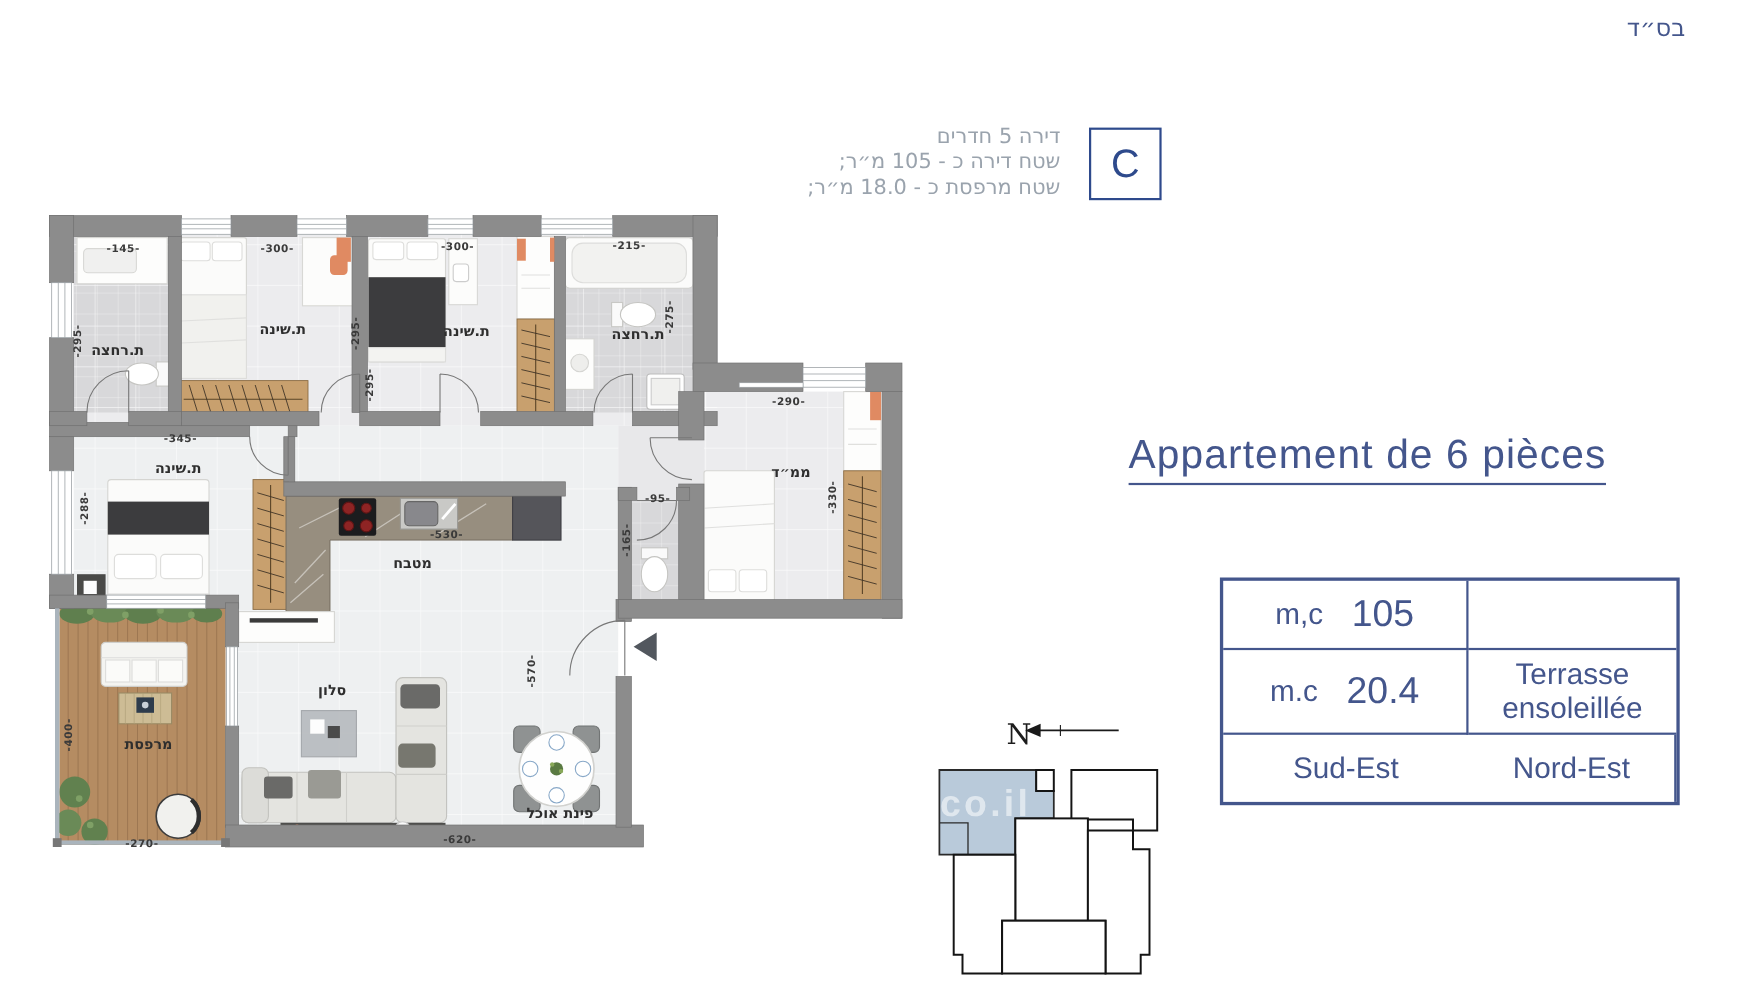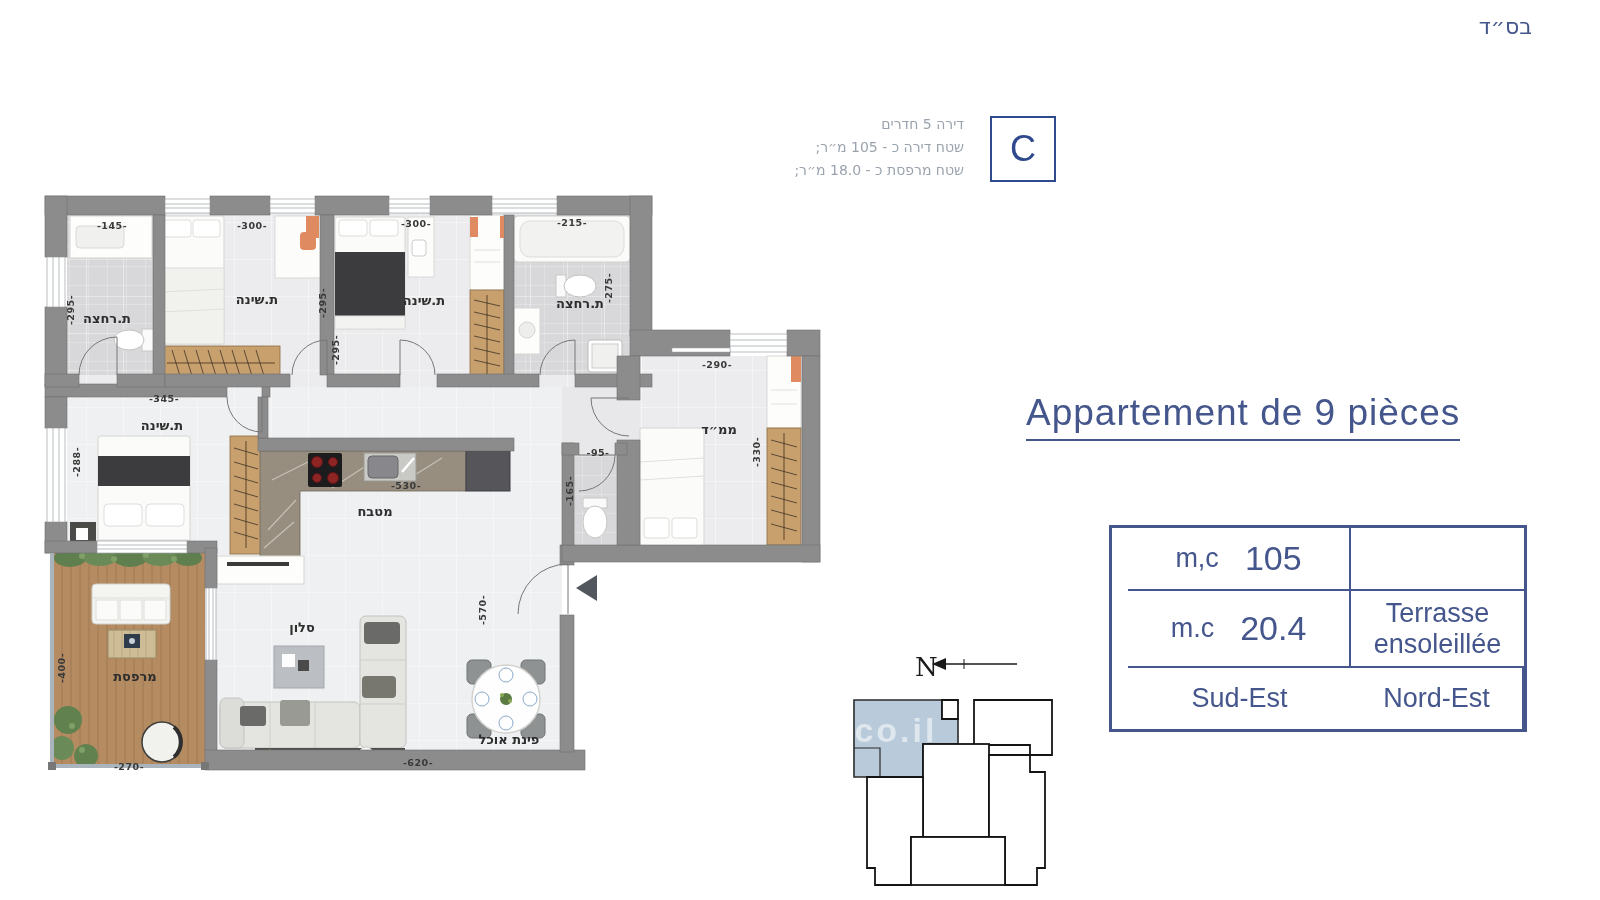--- a/index.html
+++ b/index.html
@@ -16,7 +16,7 @@
     direction:rtl;font-family:"DejaVu Sans",sans-serif;}
 
   .unit-info{position:absolute;top:113px;right:648px;text-align:right;direction:rtl;
-    color:var(--muted-text);font-size:14px;line-height:23px;
+    color:var(--muted-text);font-size:19px;line-height:23px;
     font-family:"DejaVu Sans",sans-serif;}
   .unit-badge{position:absolute;top:116px;left:978px;width:66px;height:66px;
     border:2px solid var(--accent-dark);display:flex;align-items:center;justify-content:center;

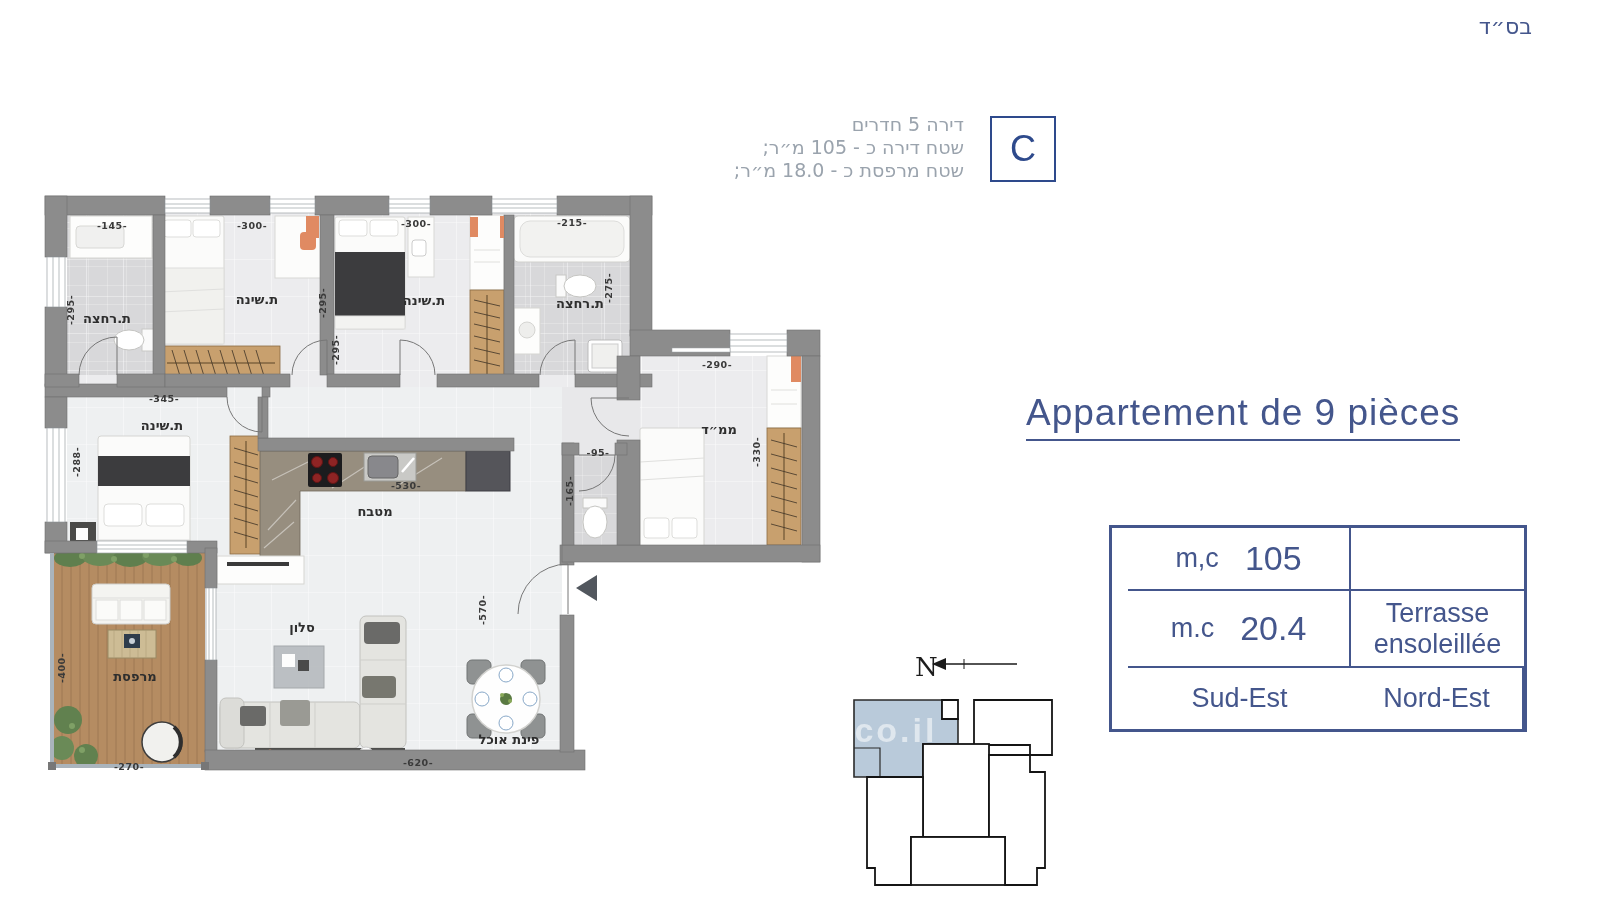--- a/index.html
+++ b/index.html
@@ -62,7 +62,7 @@
   </div>
 
   <div class="title-wrap">
-    <span class="title">Appartement de 9 pièces</span>
+    <span class="title">Appartement de 6 pièces</span>
   </div>
 
   <div class="spec-table">

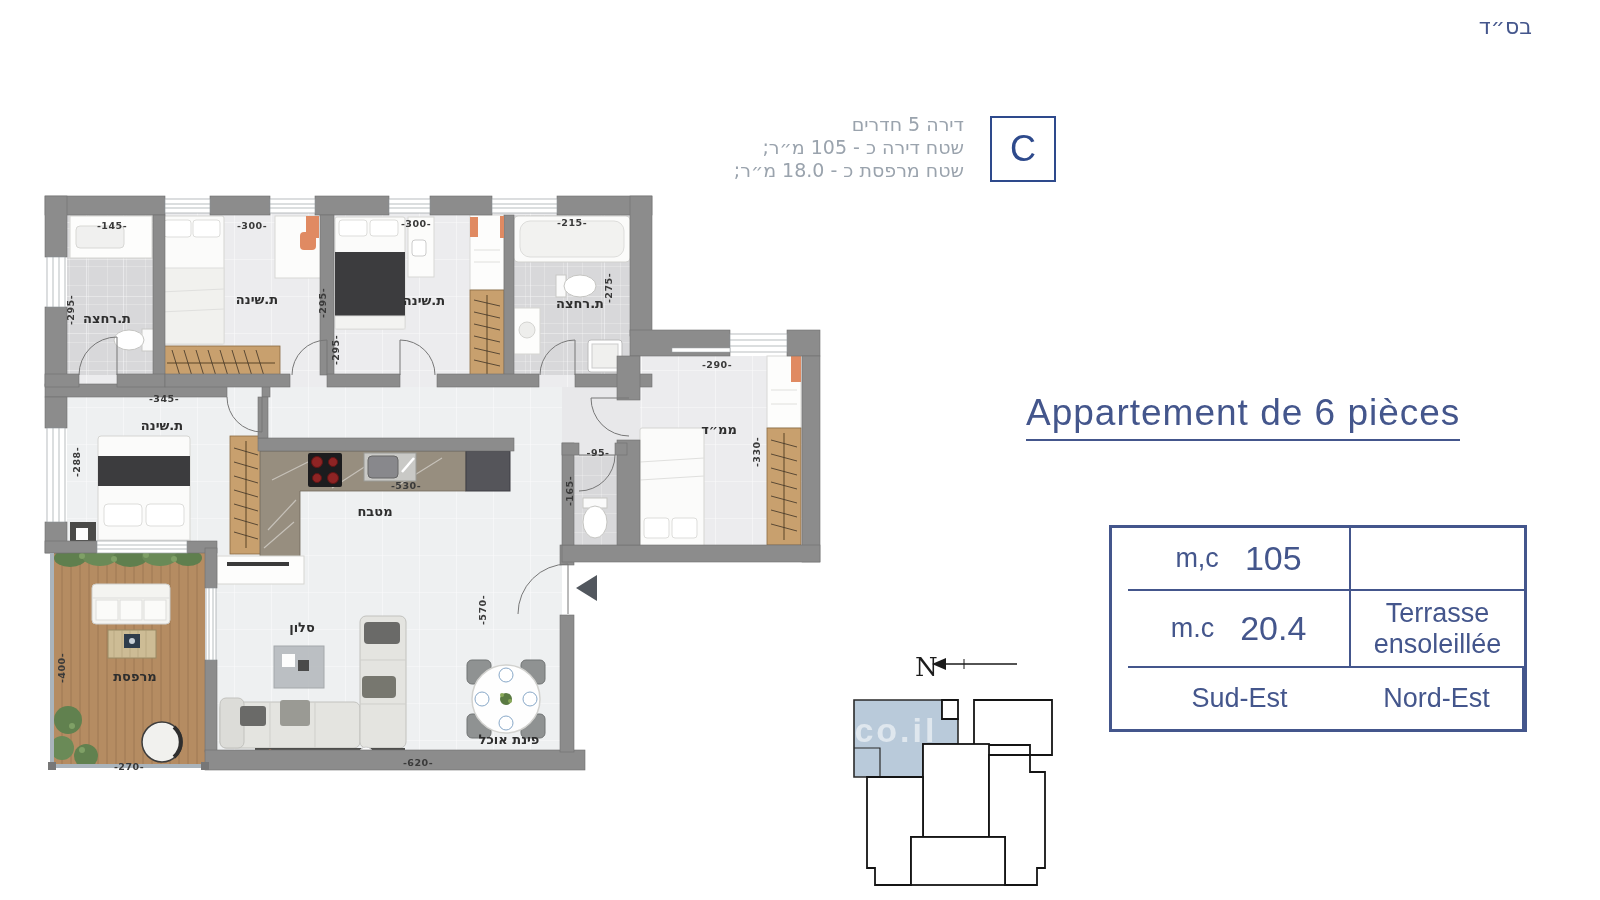--- a/index.html
+++ b/index.html
@@ -28,7 +28,7 @@
 
   .spec-table{position:absolute;top:525px;left:1097px;width:418px;height:207px;
     border:3px solid var(--accent);display:grid;grid-template-columns:223px 1fr;
-    grid-template-rows:63px 77px 1fr;color:var(--accent);padding-left:16px;}
+    grid-template-rows:63px 77px 1fr;color:var(--accent);}
   .spec-cell{border-right:2.5px solid var(--accent);border-bottom:2.5px solid var(--accent);
     display:flex;align-items:center;justify-content:center;text-align:center;
     font-size:27px;line-height:31px;padding:2px 6px;}

